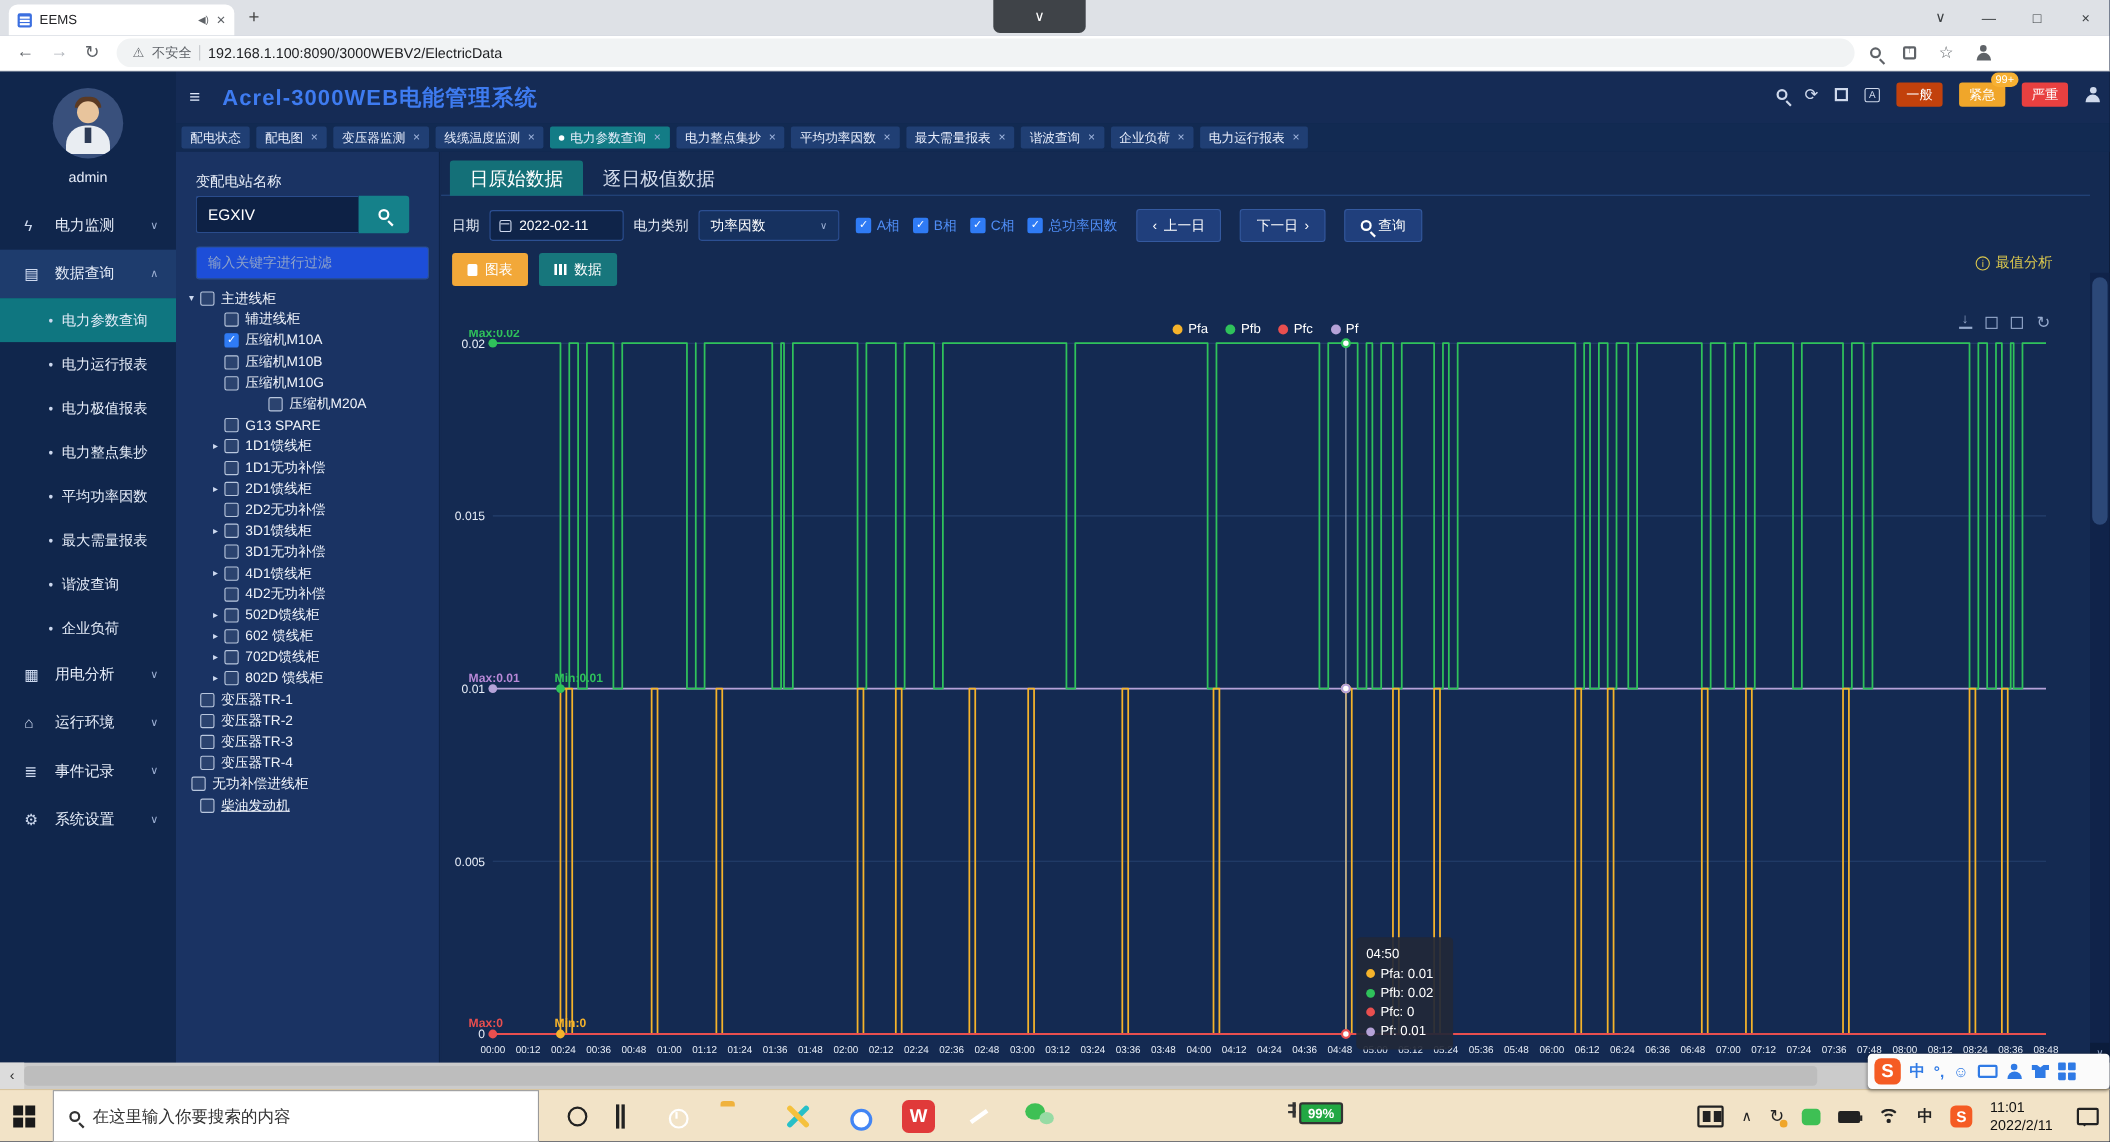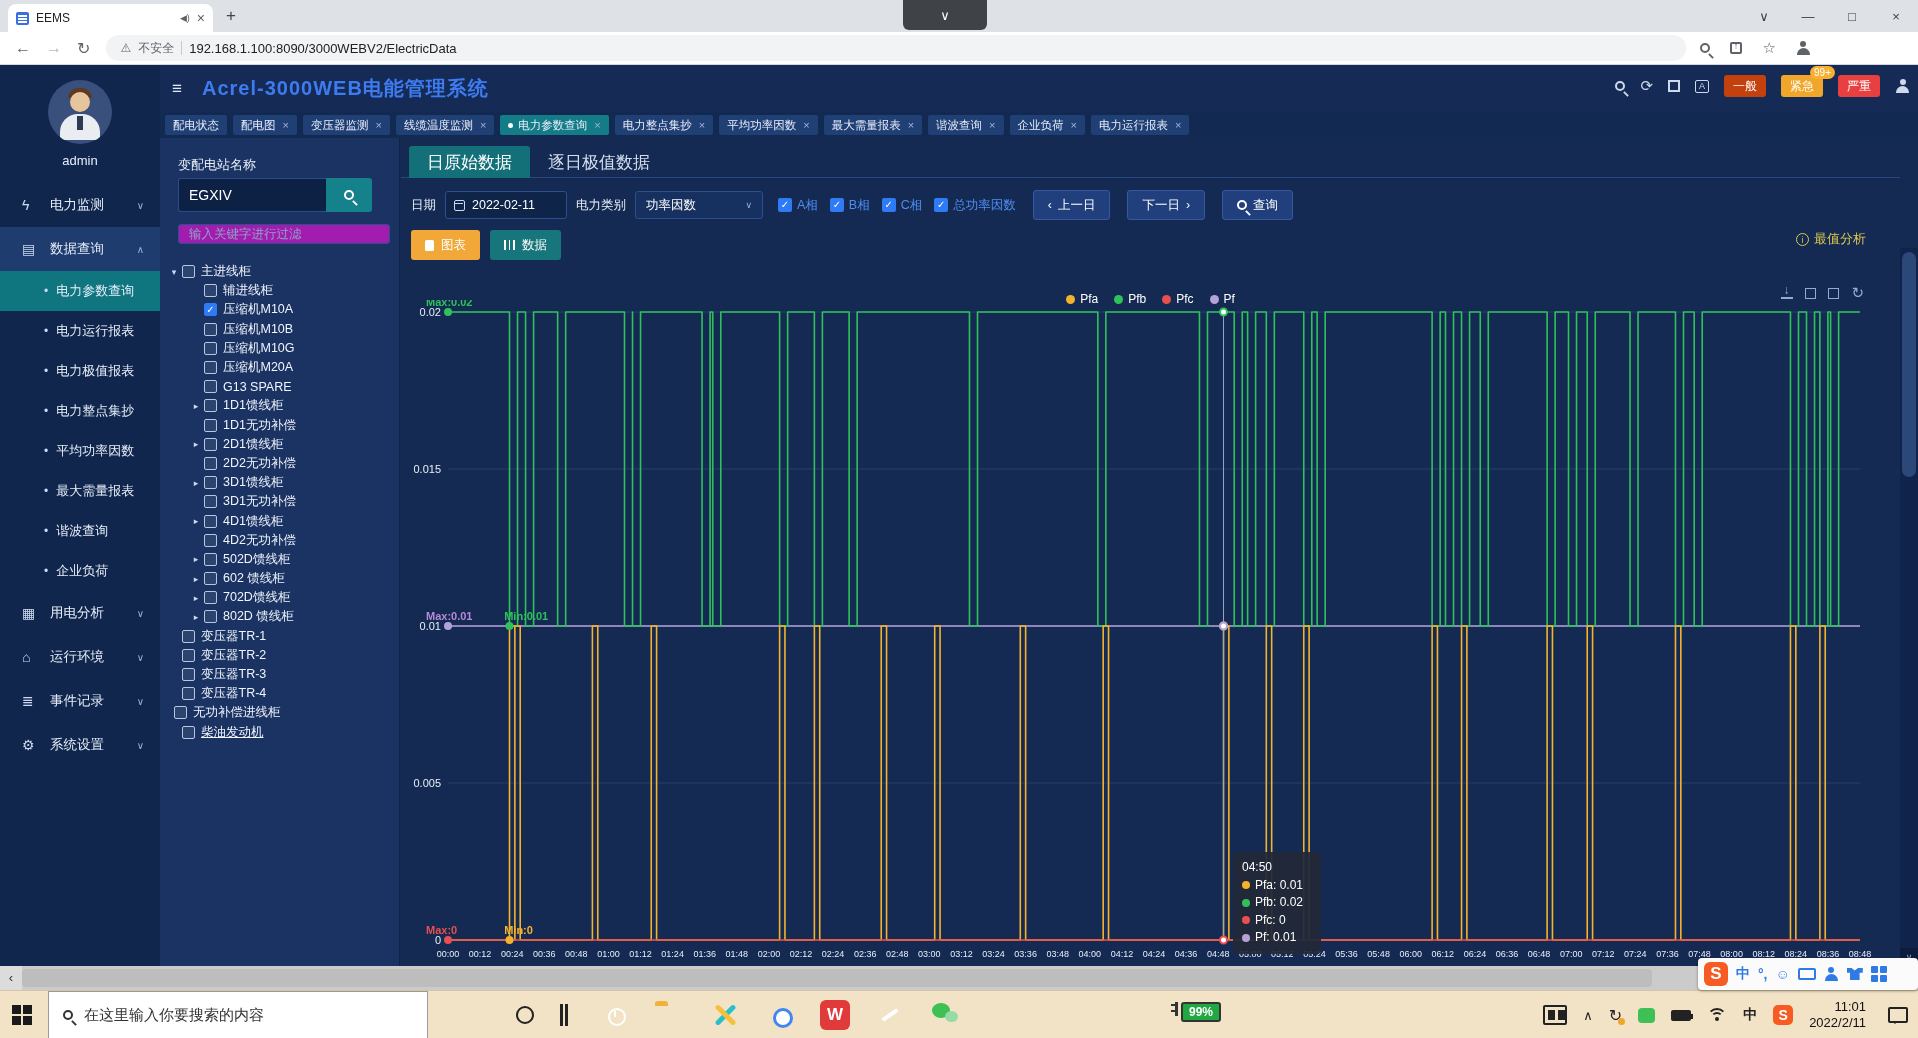--- a/index.html
+++ b/index.html
@@ -75,7 +75,7 @@
 .tp-search{position:absolute;left:18px;top:40px;display:flex}
 .tp-input{width:148px;height:34px;background:#0d2145;border:1px solid #2a4c8c;border-right:none;border-radius:3px 0 0 3px;color:#fff;font-size:14px;padding:0 10px;outline:none}
 .tp-btn{width:46px;height:34px;background:#15818a;border:none;border-radius:0 3px 3px 0;color:#fff;display:flex;align-items:center;justify-content:center}
-.tp-filter{position:absolute;left:18px;top:86px;width:212px;height:20px;background:#a21caf;border:1px solid #2b4f8f;border-radius:3px;color:#e6ecf7;font-size:12.5px;padding:4px 10px;outline:none}
+.tp-filter{position:absolute;left:18px;top:86px;width:212px;height:30px;background:#1d4ed8;border:1px solid #2b4f8f;border-radius:3px;color:#e6ecf7;font-size:12.5px;padding:4px 10px;outline:none}
 .tp-filter::placeholder{color:#8fa3c8}
 .tree{position:absolute;left:0;top:124px;width:240px}
 .tnode{height:19.2px;display:flex;align-items:center;font-size:12.5px;color:#f0f4fb;white-space:nowrap}

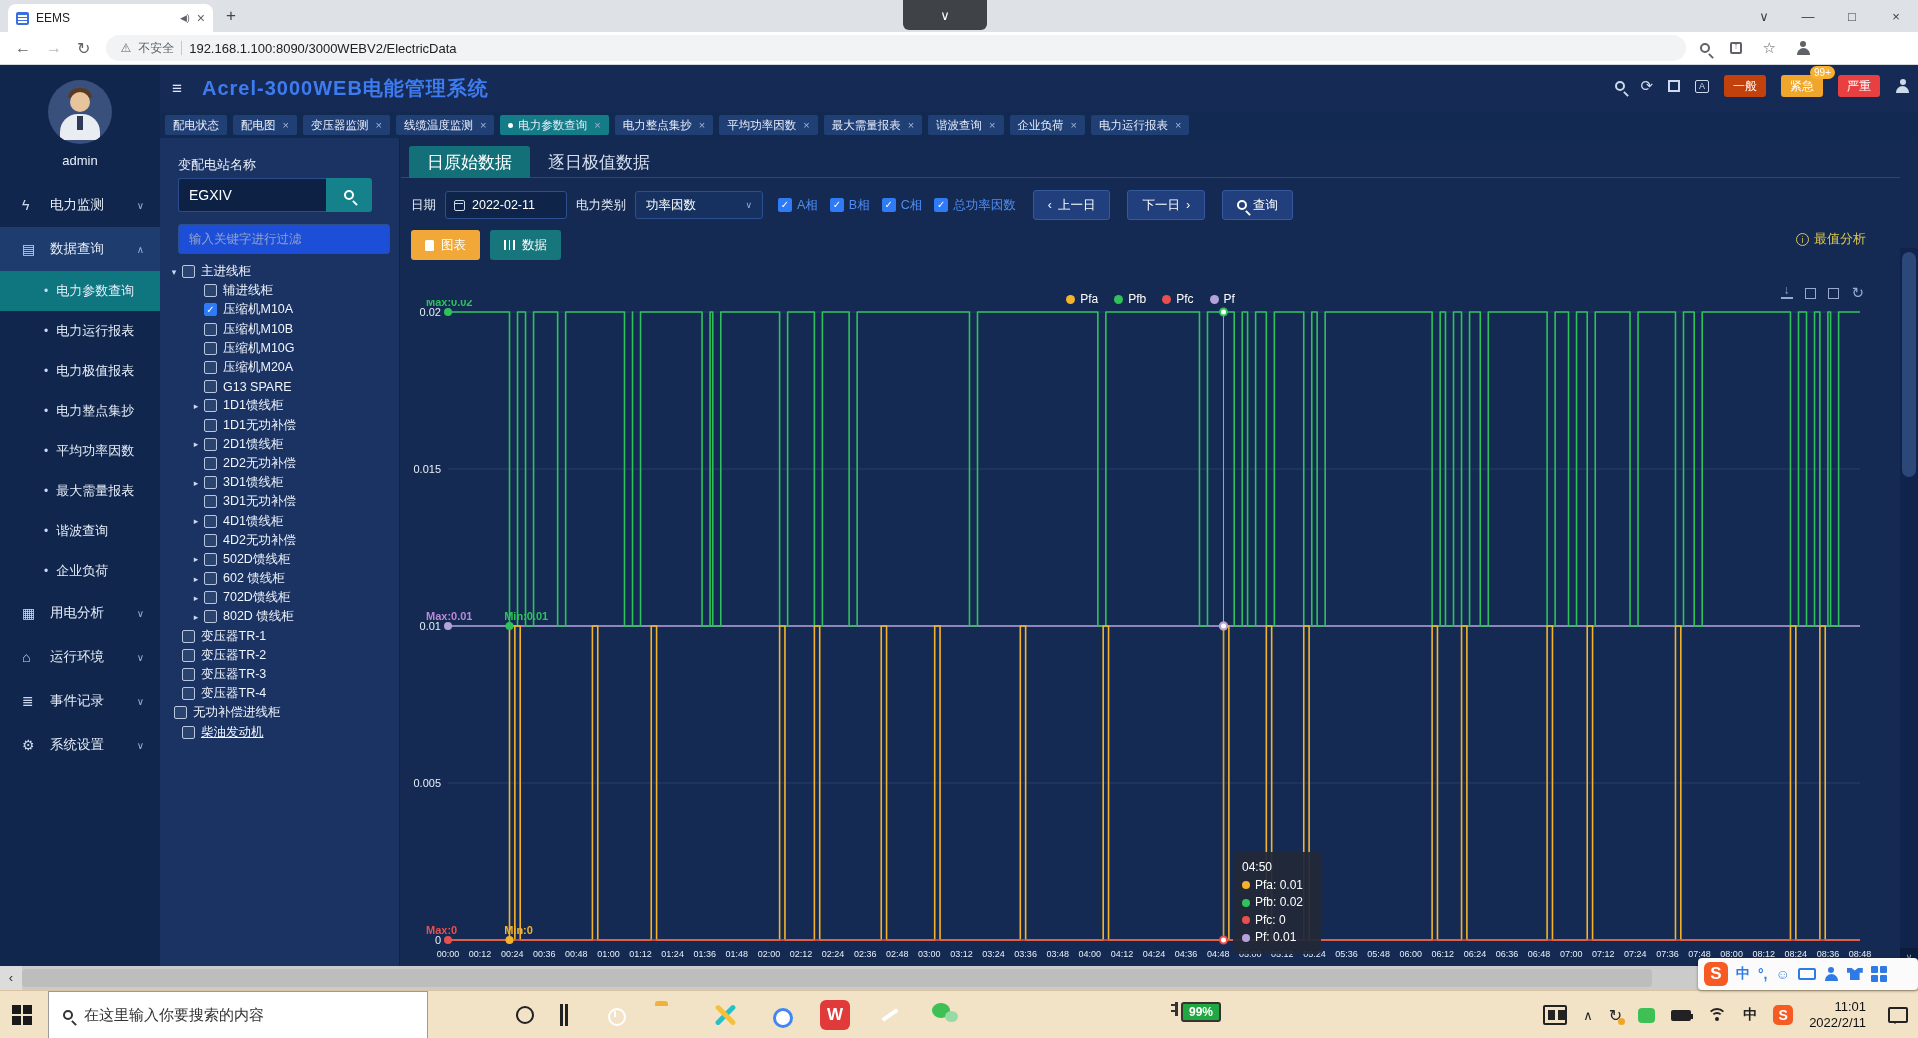--- a/index.html
+++ b/index.html
@@ -400,7 +400,7 @@
           <span class="tcb"></span>
           <span>压缩机M10G</span>
         </div>
-        <div class="tnode" style="padding-left: 30px;">
+        <div class="tnode" style="padding-left: 30px; margin-left: 40px;">
           <span class="tarrow"></span>
           <span class="tcb"></span>
           <span>压缩机M20A</span>

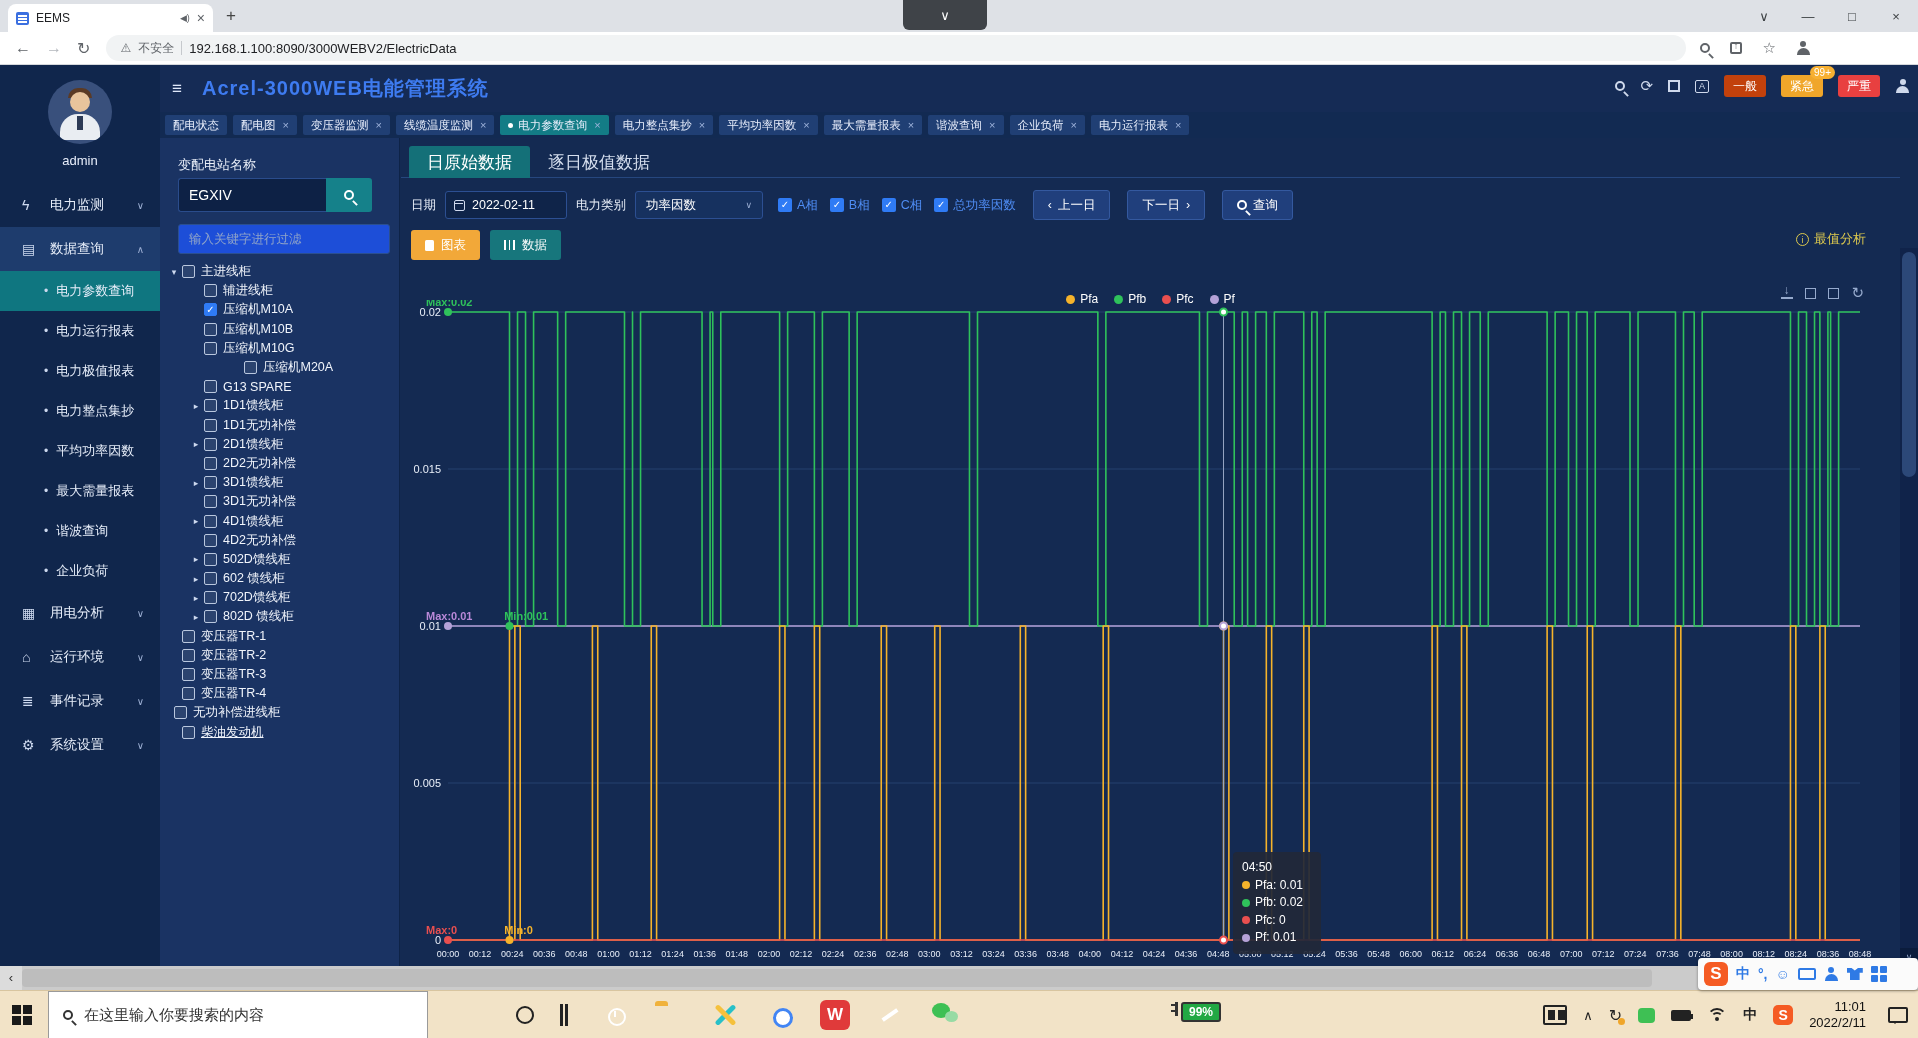--- a/index.html
+++ b/index.html
@@ -130,7 +130,7 @@
 .taskbar{position:absolute;left:0;top:990px;width:1918px;height:48px;background:#f2e3c7;border-top:1px solid #d8c5a0;z-index:10}
 .tb-start{position:absolute;left:12px;top:14px;width:20px;height:20px;display:grid;grid-template-columns:9px 9px;grid-template-rows:9px 9px;gap:2px}
 .tb-start i{background:#1a1a1a}
-.tb-search{position:absolute;left:48px;top:0;width:380px;height:48px;background:#fff;border:1px solid #9a9a9a;display:flex;align-items:center;padding:0 14px;gap:11px}
+.tb-search{position:absolute;left:48px;top:0;width:442px;height:48px;background:#fff;border:1px solid #9a9a9a;display:flex;align-items:center;padding:0 14px;gap:11px}
 .tb-search .i-mag{color:#333}
 .tb-ph{font-size:15px;color:#333}
 .tb-cortana{position:absolute;left:516px;top:15px;width:18px;height:18px;border:2.5px solid #222;border-radius:50%}

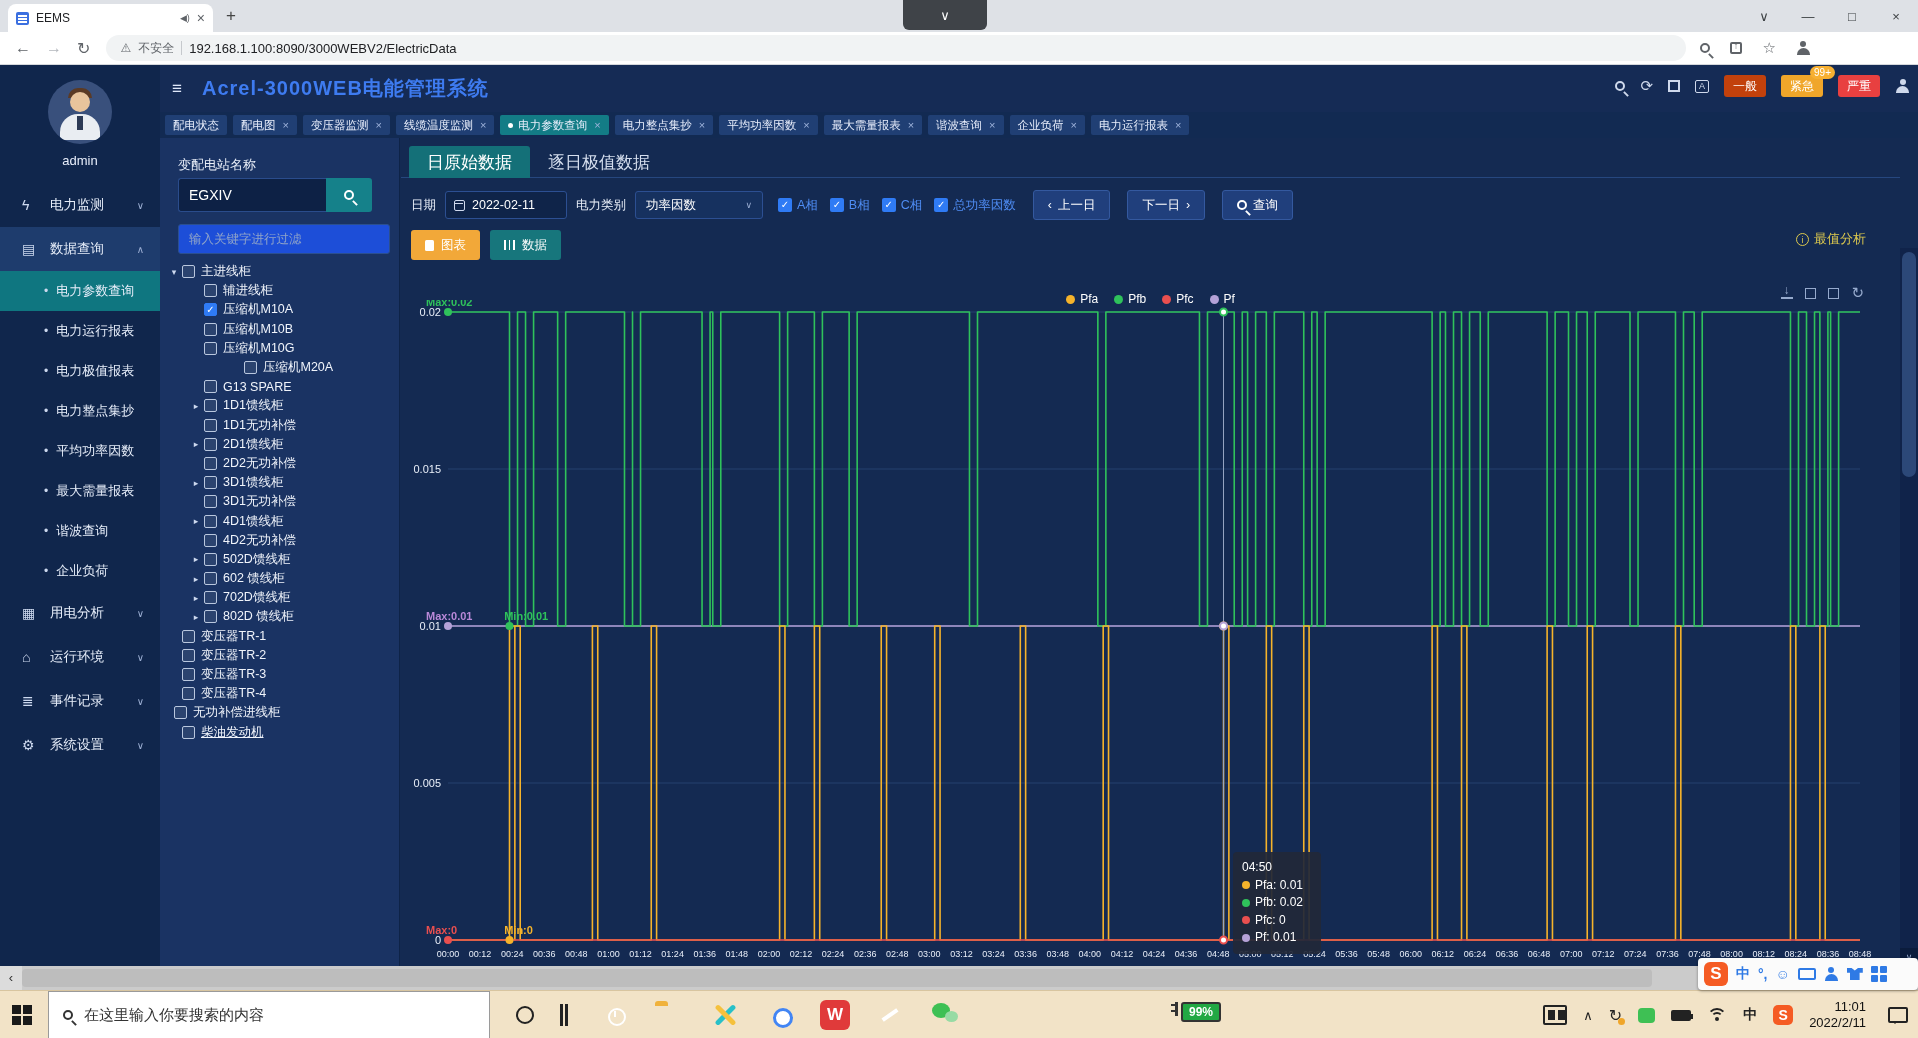--- a/index.html
+++ b/index.html
@@ -173,7 +173,7 @@
 .wifiic .w3{left:8px;top:9px;width:4px;height:4px;background:#222;border:none;border-radius:50%}
 .imech{font-size:14px;font-weight:bold}
 .sogous{width:20px;height:20px;background:#f55b23;border-radius:5px;color:#fff;font-weight:bold;font-size:14px;text-align:center;line-height:20px}
-.tb-clock{text-align:right;font-size:13px;color:#111;line-height:16px}
+.tb-clock{text-align:left;font-size:13px;color:#111;line-height:16px}
 .notific{width:20px;height:16px;border:2px solid #222;border-radius:2px;position:relative;margin-left:6px}
 .notific::after{content:"";position:absolute;left:2px;bottom:-6px;border:3px solid transparent;border-top-color:#222}
 

